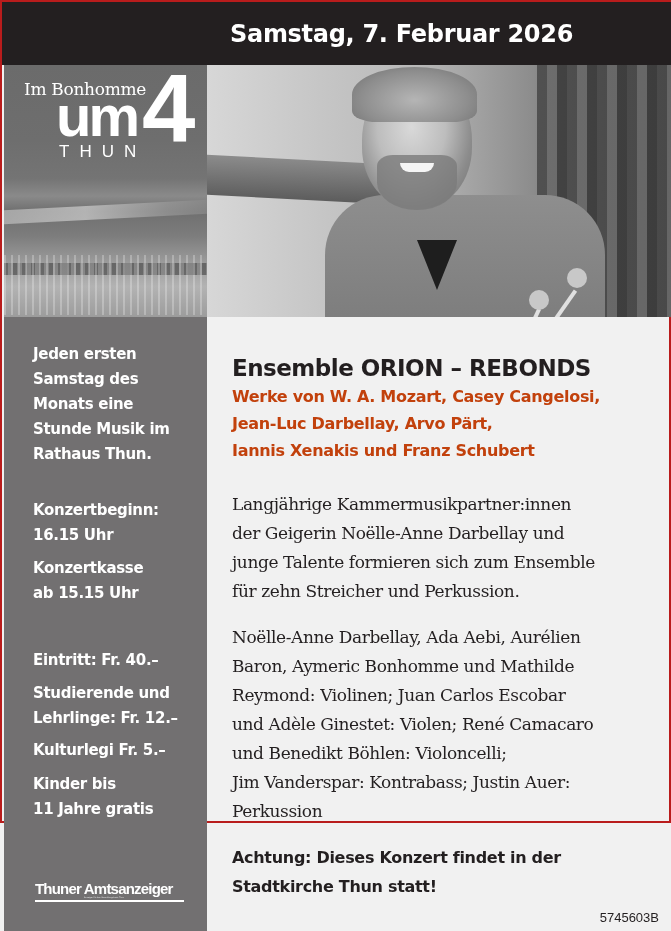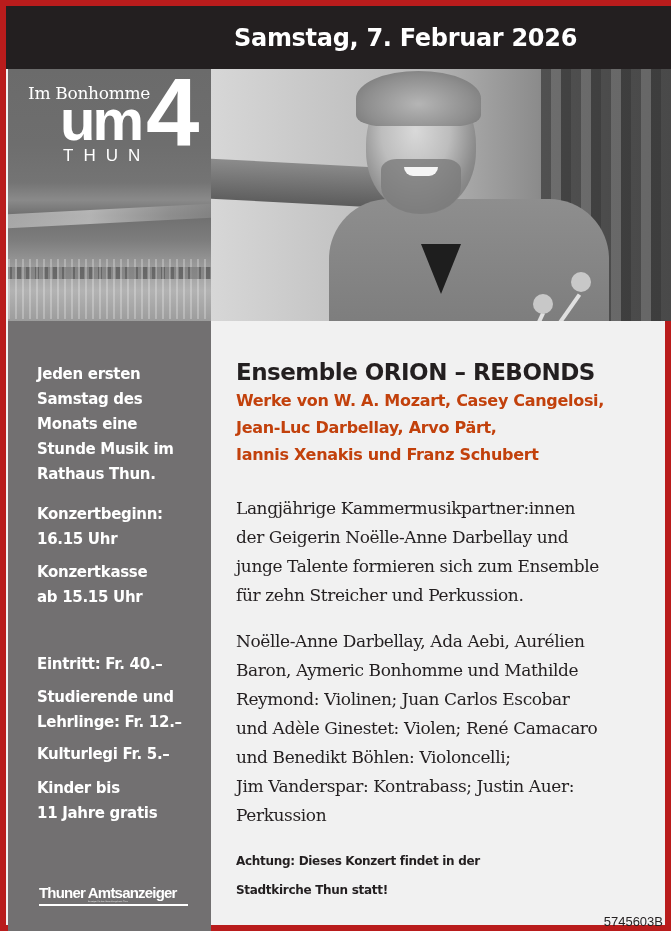--- a/index.html
+++ b/index.html
@@ -5,7 +5,7 @@
   * { box-sizing: border-box; margin: 0; padding: 0; }
   html, body { width: 671px; height: 931px; background: #f1f1f1; overflow: hidden; }
   body { font-family: "DejaVu Sans", sans-serif; position: relative; }
-  .frame { position: absolute; left: 0; top: 0; width: 671px; height: 931px; border: 6px solid #b91c1c; background: #f1f1f1; }
+  .frame { position: absolute; left: 0; top: 0; width: 671px; height: 823px; border: 2px solid #b91c1c; background: #f1f1f1; }
 
   .topbar { position: absolute; left: 0; top: 0; width: 671px; height: 63px; background: #231f20; }
   .topbar .date { position: absolute; left: 228px; top: 18px; color: #ffffff; font-family: "DejaVu Sans", sans-serif; font-weight: bold; font-size: 24px; letter-spacing: -0.3px; white-space: nowrap; }

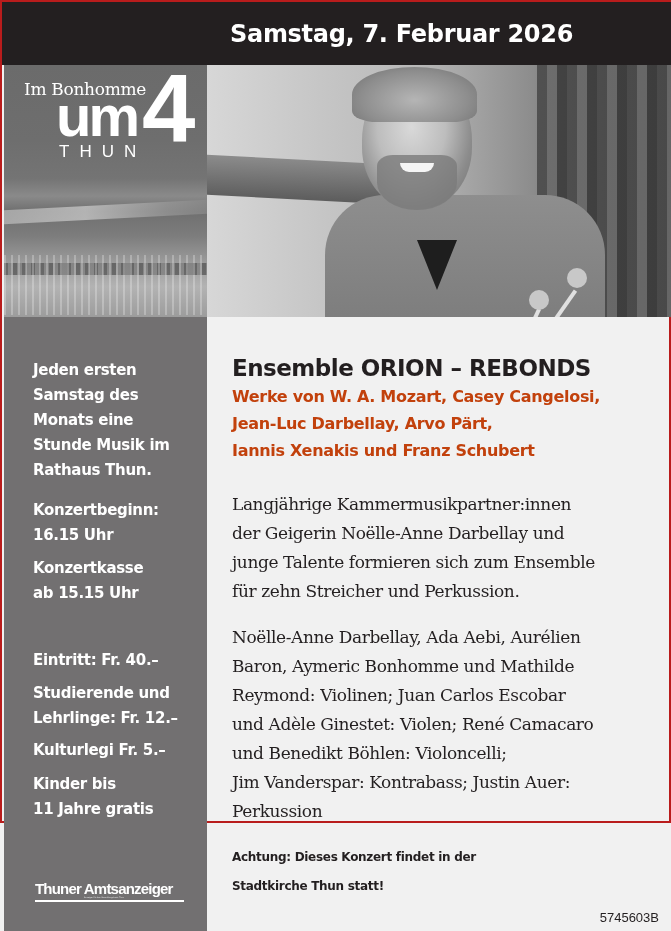--- a/index.html
+++ b/index.html
@@ -83,7 +83,7 @@
   </div>
 
   <div class="sidebar"></div>
-  <div class="side-text" style="top:356px">Jeden ersten
+  <div class="side-text" style="top:340px">Jeden ersten
 Samstag des
 Monats eine
 Stunde Musik im

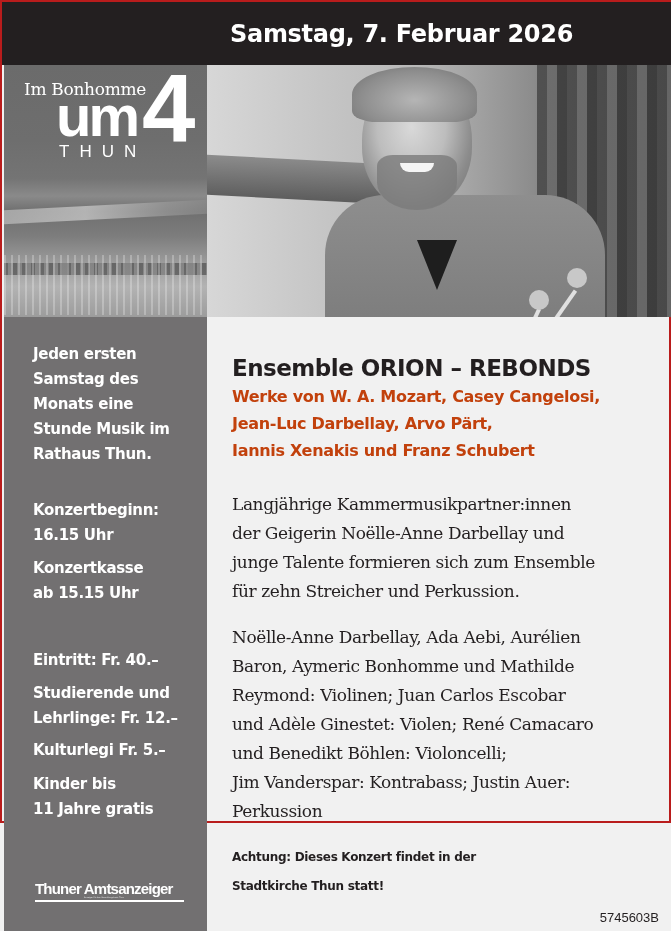--- a/index.html
+++ b/index.html
@@ -45,7 +45,7 @@
   .title { position: absolute; left: 25px; top: 38px; color: #231f20; font-family: "DejaVu Sans", sans-serif; font-weight: bold; font-size: 23px; letter-spacing: -0.5px; white-space: nowrap; }
   .works { position: absolute; left: 25px; top: 66px; color: #c2410c; font-family: "DejaVu Sans", sans-serif; font-weight: bold; font-size: 16px; line-height: 27px; letter-spacing: -0.3px; white-space: pre-line; }
   .serif-par { position: absolute; left: 25px; color: #231f20; font-family: "DejaVu Serif", serif; font-size: 17px; line-height: 29px; letter-spacing: -0.4px; white-space: pre-line; }
-  .notice { position: absolute; left: 25px; top: 526px; color: #231f20; font-family: "DejaVu Sans", sans-serif; font-weight: bold; font-size: 12px; line-height: 29px; letter-spacing: -0.3px; white-space: pre-line; }
+  .notice { position: absolute; left: 25px; top: 526px; color: #231f20; font-family: "DejaVu Sans", sans-serif; font-weight: bold; font-size: 16px; line-height: 29px; letter-spacing: -0.3px; white-space: pre-line; }
   .adcode { position: absolute; right: 14px; top: 593px; color: #231f20; font-family: "Liberation Sans", sans-serif; font-size: 13px; }
 </style>
 </head>

